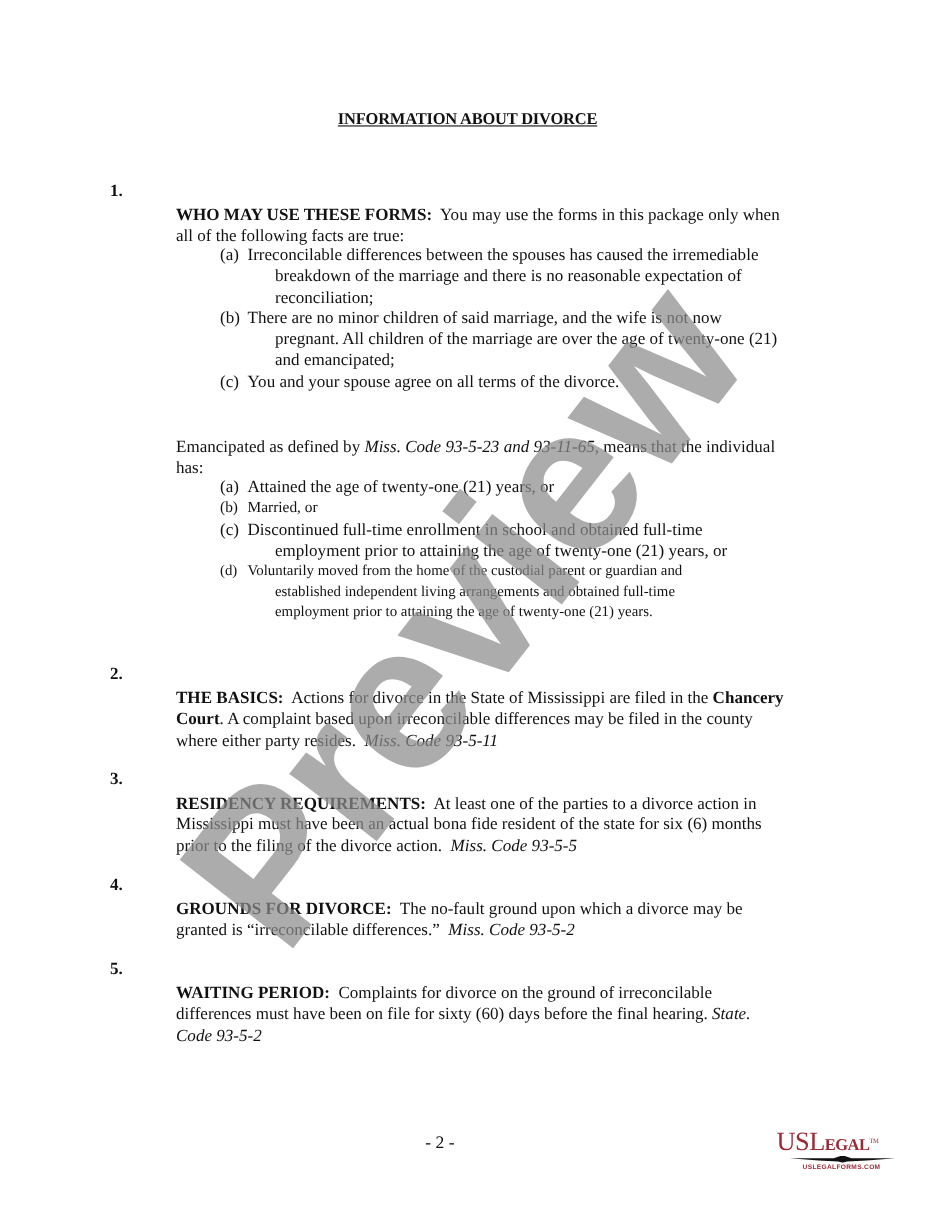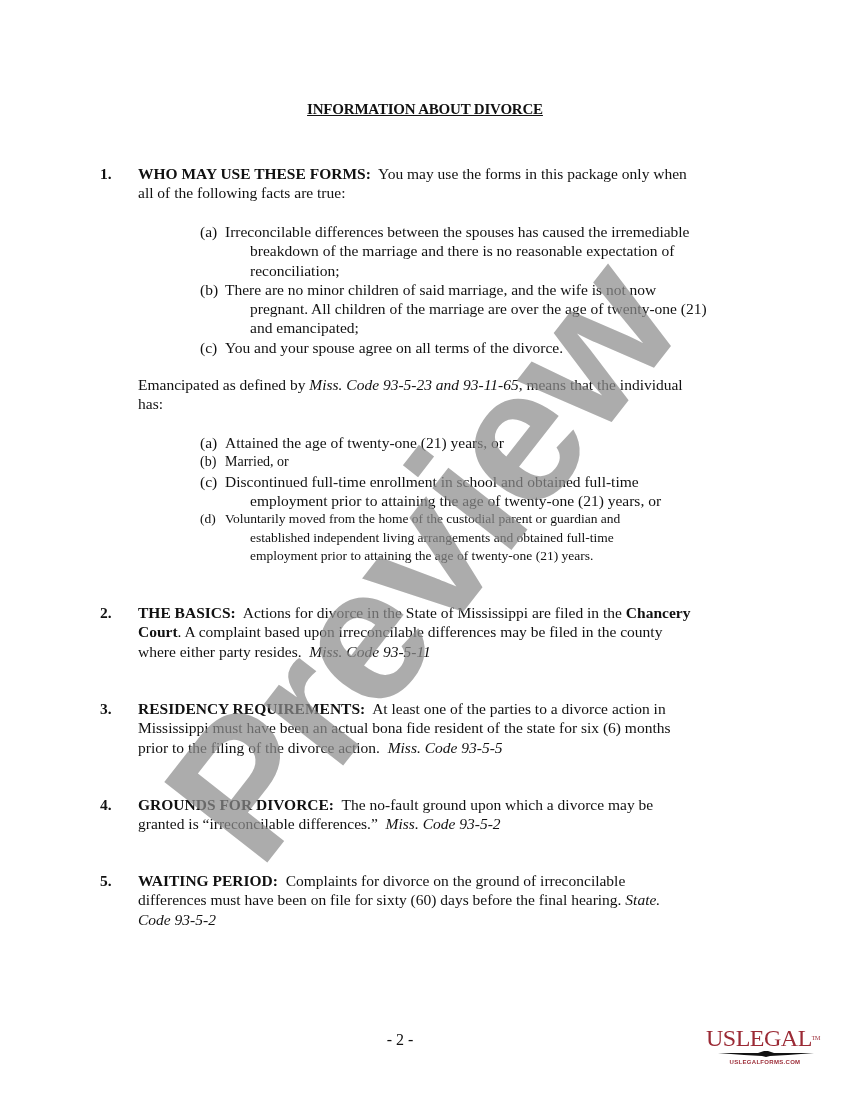--- a/index.html
+++ b/index.html
@@ -10,7 +10,7 @@
              font-weight: bold; font-size: 15px; text-decoration: underline; letter-spacing: -0.2px; }
     .sec { position: absolute; left: 0; width: 850px; font-size: 15.5px; line-height: 19.3px; }
     .num { position: absolute; left: 100px; font-weight: bold; }
-    .body { position: absolute; left: 138px; width: 600px; }
+    .body { position: absolute; left: 160px; width: 600px; margin-top: 22px; }
     .lbl { font-weight: bold; }
     .cite { font-weight: normal; font-style: italic; }
     .subs { position: absolute; left: 200px; width: 550px; }

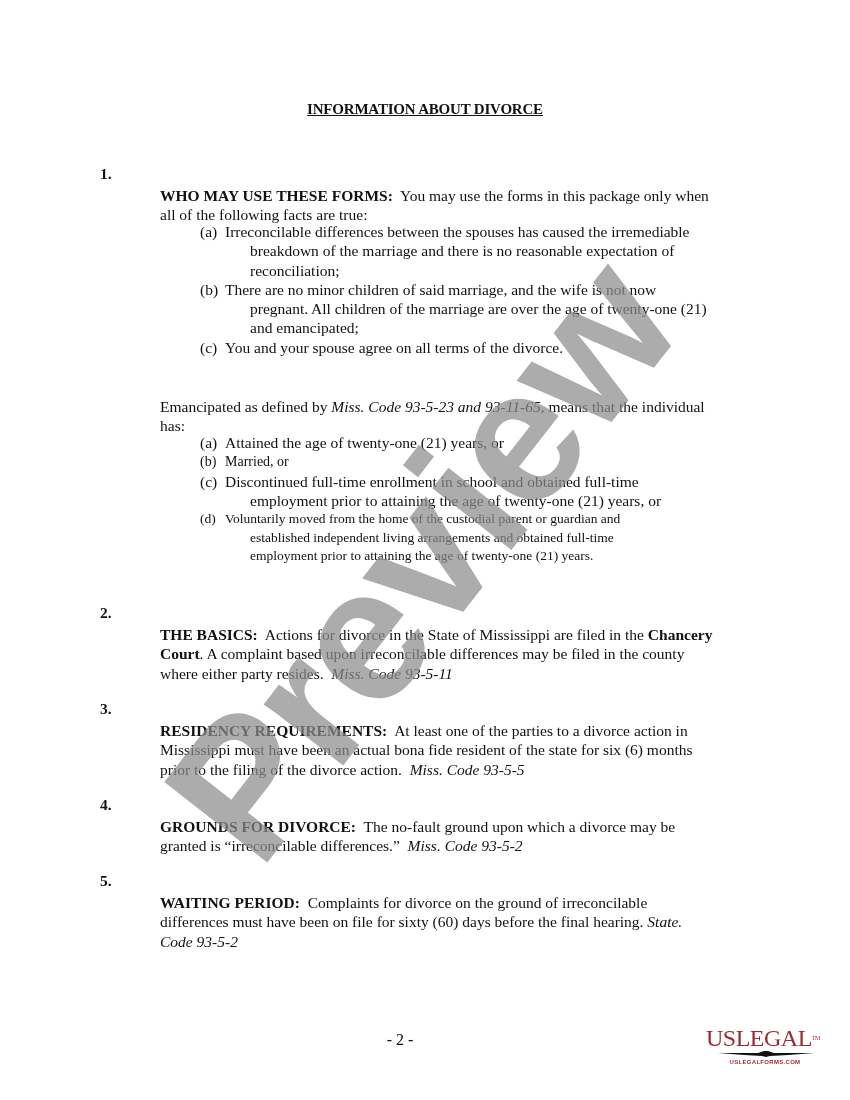--- a/index.html
+++ b/index.html
@@ -25,7 +25,7 @@
     .footer-page { position: absolute; top: 1031px; left: 0; width: 800px; text-align: center; font-size: 16px; }
     .logo { position: absolute; left: 706px; top: 1026px; width: 118px; height: 42px; }
     .logo .word { font-family: "Liberation Serif", serif; font-size: 24px; color: #9b2a35; letter-spacing: -0.5px; line-height: 24px; }
-    .logo .word .sm { font-size: 24px; }
+    .logo .word .sm { font-size: 15px; font-weight: bold; }
     .logo .tm { font-size: 6px; vertical-align: top; color: #9b2a35; }
     .logo .wing { position: absolute; left: 12px; top: 25px; width: 96px; height: 6px; }
     .logo .url { position: absolute; left: 0; top: 33px; width: 118px; text-align: center;

